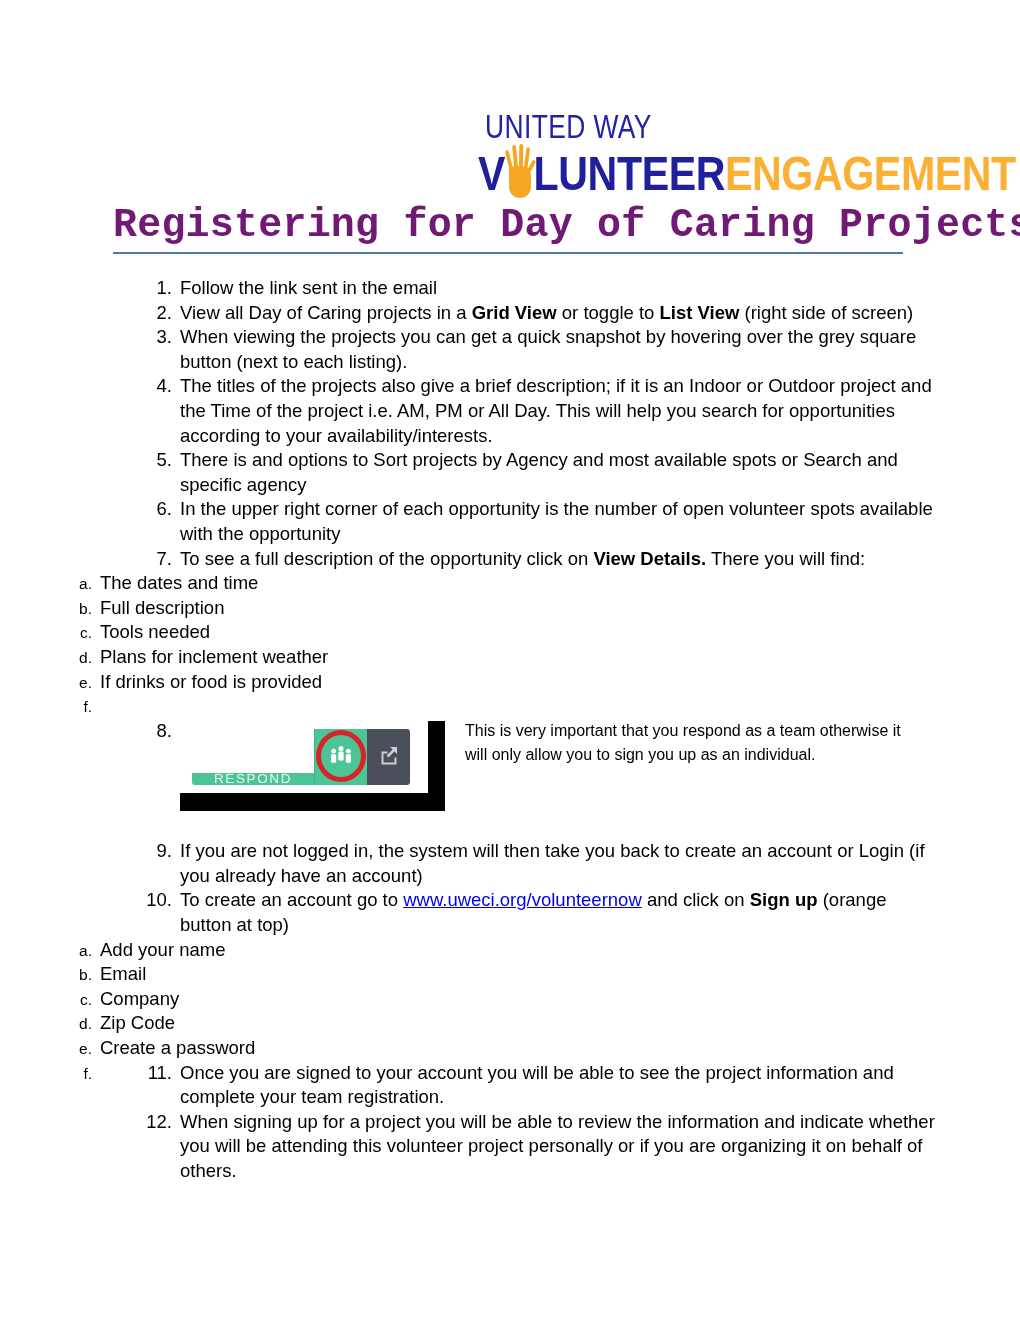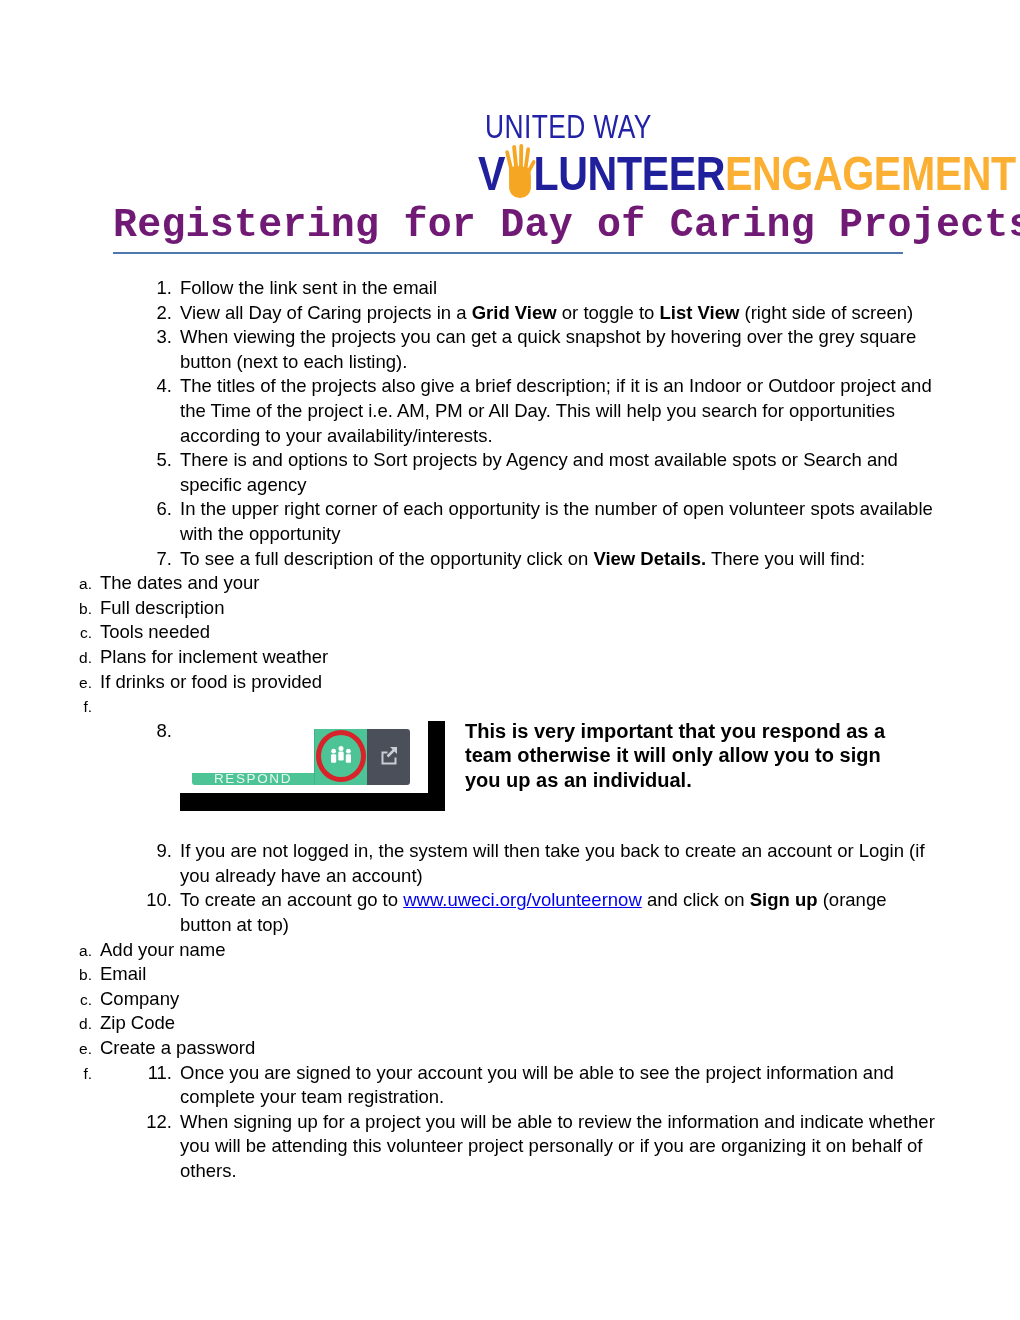--- a/index.html
+++ b/index.html
@@ -284,7 +284,7 @@
       <li class="li lvl1"><span class="marker">6.</span><span><span>In the upper right corner of each opportunity is the number of open volunteer spots available with the opportunity</span></span></li>
       <li class="li lvl1"><span class="marker">7.</span><span><span>To see a full description of the opportunity click on </span><b>View Details.</b><span>  There you will find:</span></span></li>
       <ol class="sublist">
-        <li class="li-sub"><span class="marker">a.</span><span>The dates and your</span></li>
+        <li class="li-sub"><span class="marker">a.</span><span>The dates and time</span></li>
         <li class="li-sub"><span class="marker">b.</span><span>Full description</span></li>
         <li class="li-sub"><span class="marker">c.</span><span>Tools needed</span></li>
         <li class="li-sub"><span class="marker">d.</span><span>Plans for inclement weather</span></li>

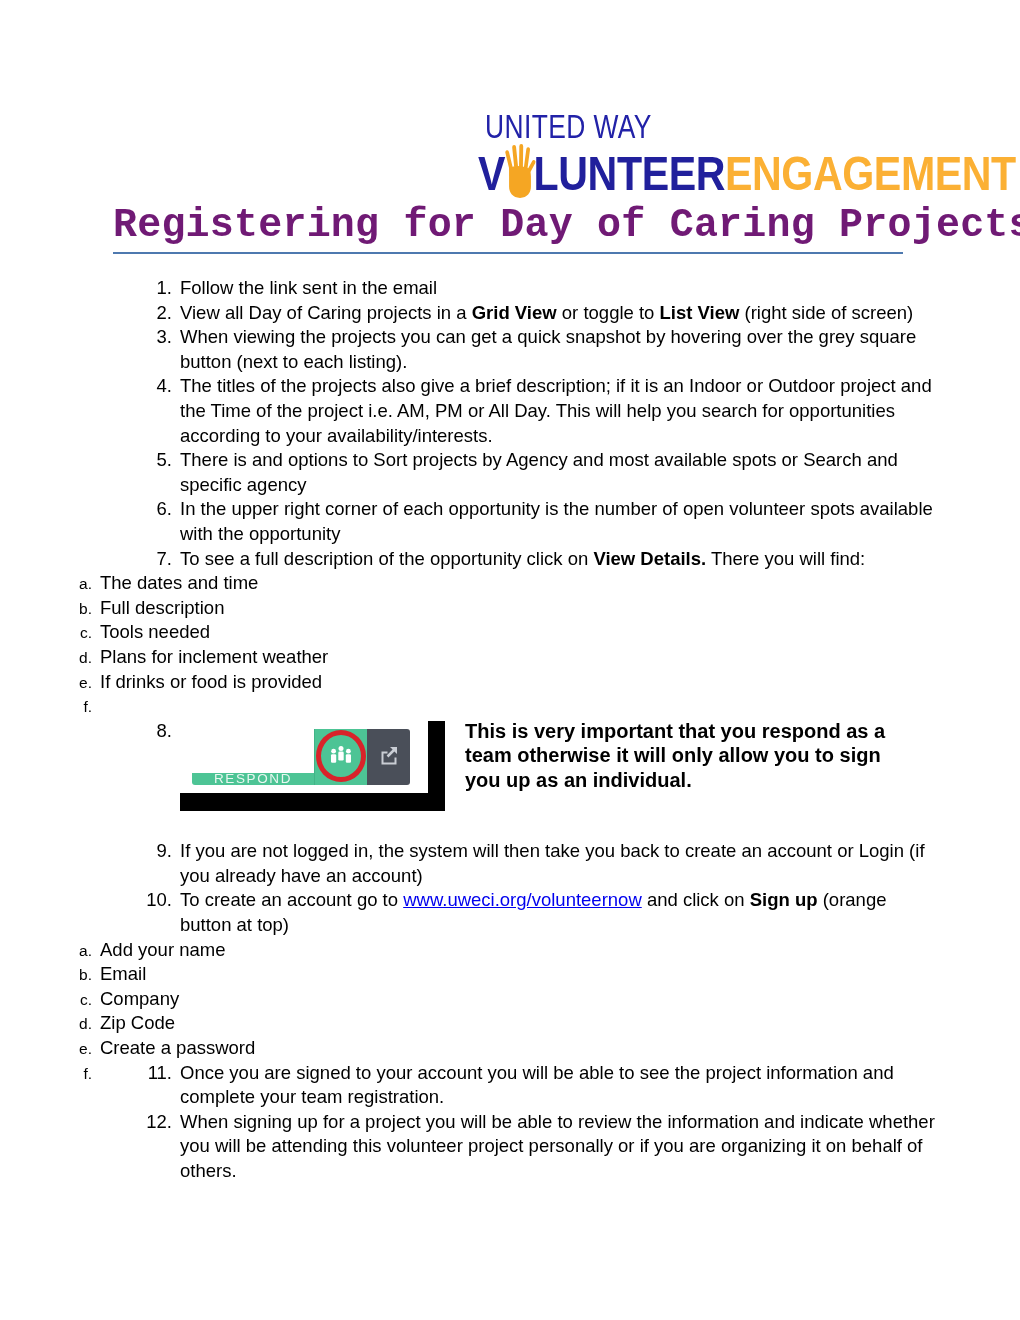--- a/index.html
+++ b/index.html
@@ -242,9 +242,9 @@
     left: 285px;
     top: 0px;
     width: 437px;
-    font-size: 20px;
+    font-size: 16px;
     line-height: 24.6px;
-    font-weight: 700;
+    font-weight: 400;
   }
 </style>
 </head>

